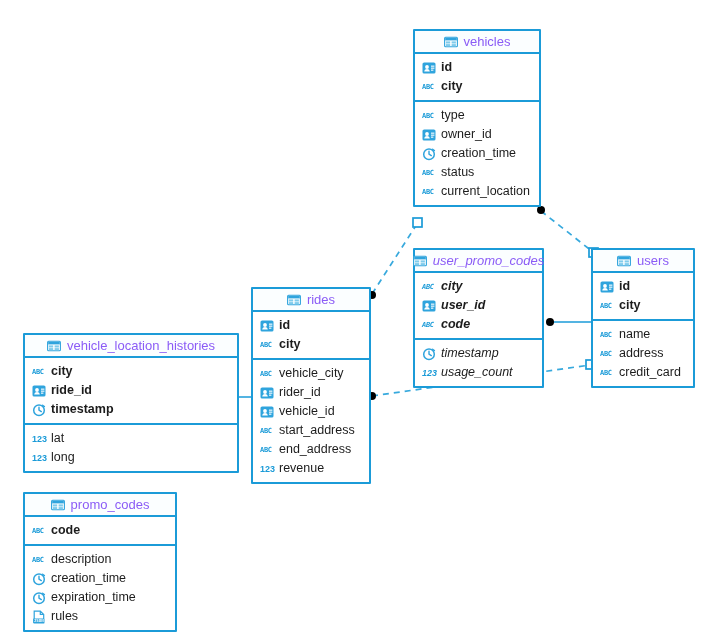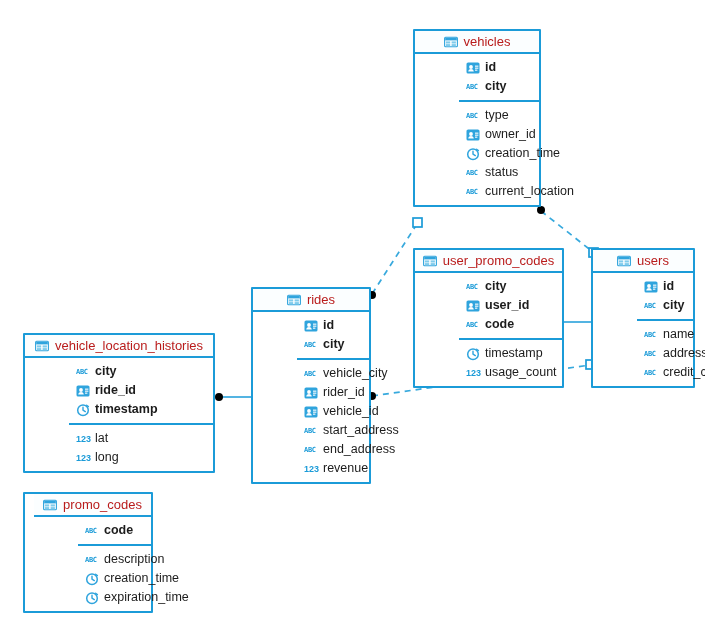--- a/index.html
+++ b/index.html
@@ -49,7 +49,7 @@
   }
   .tbl-title {
     font-size: 13px;
-    color: #b91c1c;
+    color: #8b5cf6;
     white-space: nowrap;
   }
   .tbl-section {

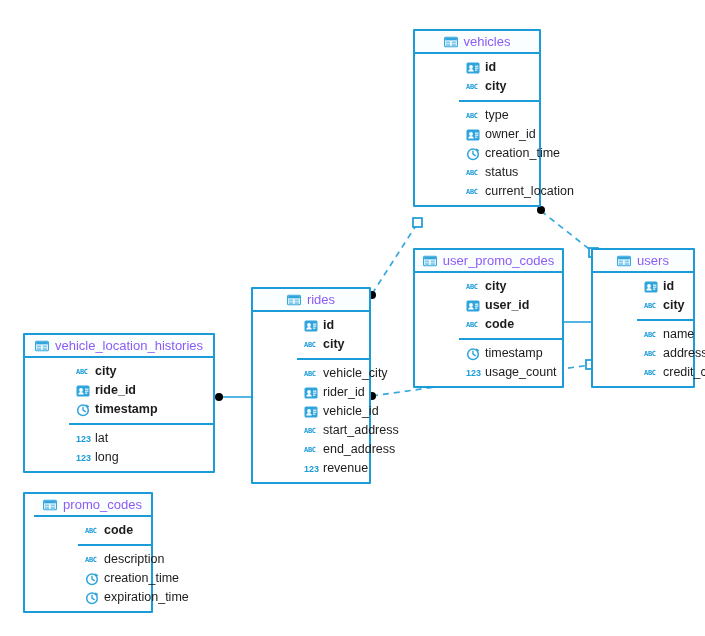--- a/index.html
+++ b/index.html
@@ -55,7 +55,6 @@
   .tbl-section {
     padding: 4px 0 4px 0;
     box-sizing: border-box;
-    margin-left: 44px;
   }
   .tbl-section.pk {
     border-bottom: 2px solid #1b9bd8;

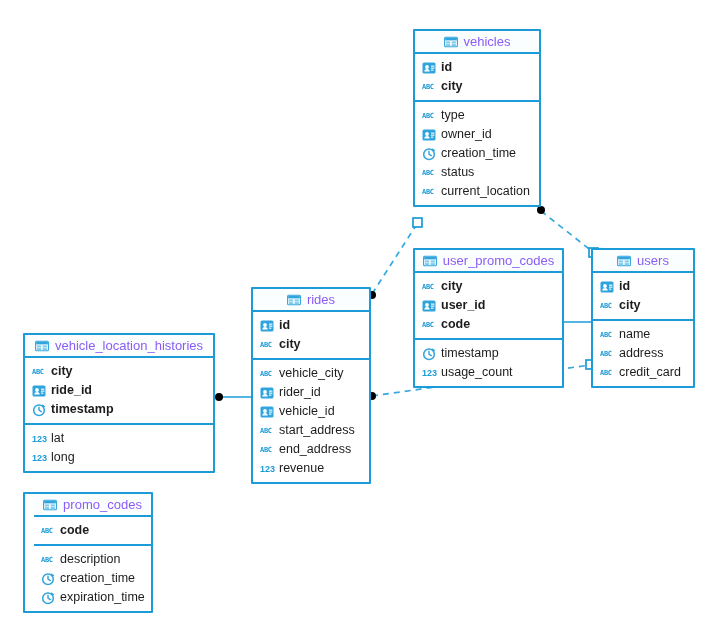--- a/index.html
+++ b/index.html
@@ -210,7 +210,7 @@
           </div>
         </div>
       </div>
-      <div class="table-node" style="left: 413px; top: 248px; width: 151px;">
+      <div class="table-node" style="left: 413px; top: 248px; width: 131px; font-style: italic;">
         <div class="tbl-header">
           <span class="ico">
             <svg width="14" height="14" viewBox="0 0 14 14">

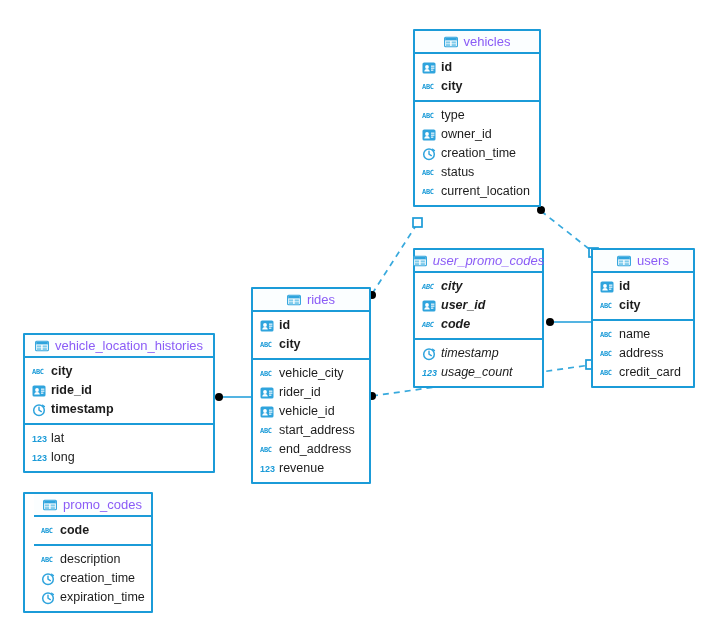--- a/index.html
+++ b/index.html
@@ -390,7 +390,7 @@
           </div>
         </div>
       </div>
-      <div class="table-node" style="left: 23px; top: 333px; width: 192px;">
+      <div class="table-node" style="left: 23px; top: 333px; width: 216px;">
         <div class="tbl-header">
           <span class="ico">
             <svg width="14" height="14" viewBox="0 0 14 14">

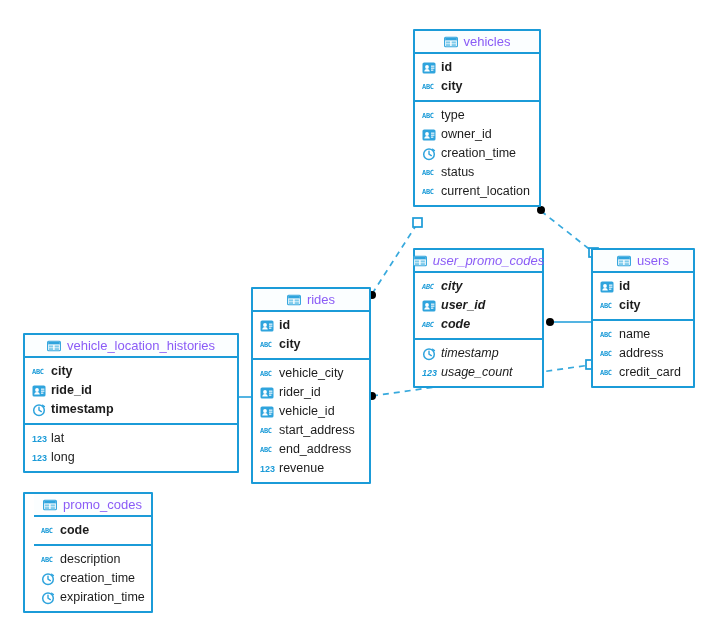--- a/index.html
+++ b/index.html
@@ -444,7 +444,7 @@
           </div>
         </div>
       </div>
-      <div class="table-node" style="left: 23px; top: 492px; width: 130px; padding-left: 9px;">
+      <div class="table-node" style="left: 23px; top: 492px; width: 154px;">
         <div class="tbl-header">
           <span class="ico">
             <svg width="14" height="14" viewBox="0 0 14 14">

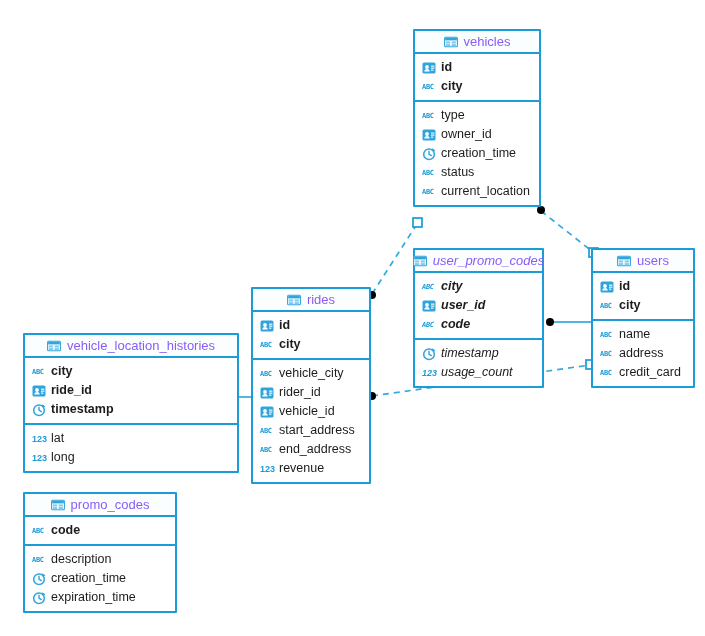--- a/index.html
+++ b/index.html
@@ -489,6 +489,17 @@
             </span>
             <span class="col-name">expiration_time</span>
           </div>
+          <div class="col-row">
+            <span class="ico">
+              <svg width="14" height="14" viewBox="0 0 14 14">
+                <path d="M2.2 1.2 h6.1 l3.4 3.3 v8.3 h-9.5 z" fill="#ffffff" stroke="#2fa4dd" stroke-width="1.2"></path>
+                <path d="M8.3 1.2 v3.3 h3.4" fill="none" stroke="#2fa4dd" stroke-width="1.2"></path>
+                <rect x="1.1" y="8.4" width="11.2" height="4.6" rx="0.6" fill="#2fa4dd"></rect>
+                <text x="6.7" y="12.2" font-family="DejaVu Sans Mono, monospace" font-size="4.1" font-weight="bold" fill="#ffffff" text-anchor="middle">JSON</text>
+              </svg>
+            </span>
+            <span class="col-name">rules</span>
+          </div>
         </div>
       </div>
     </div>

